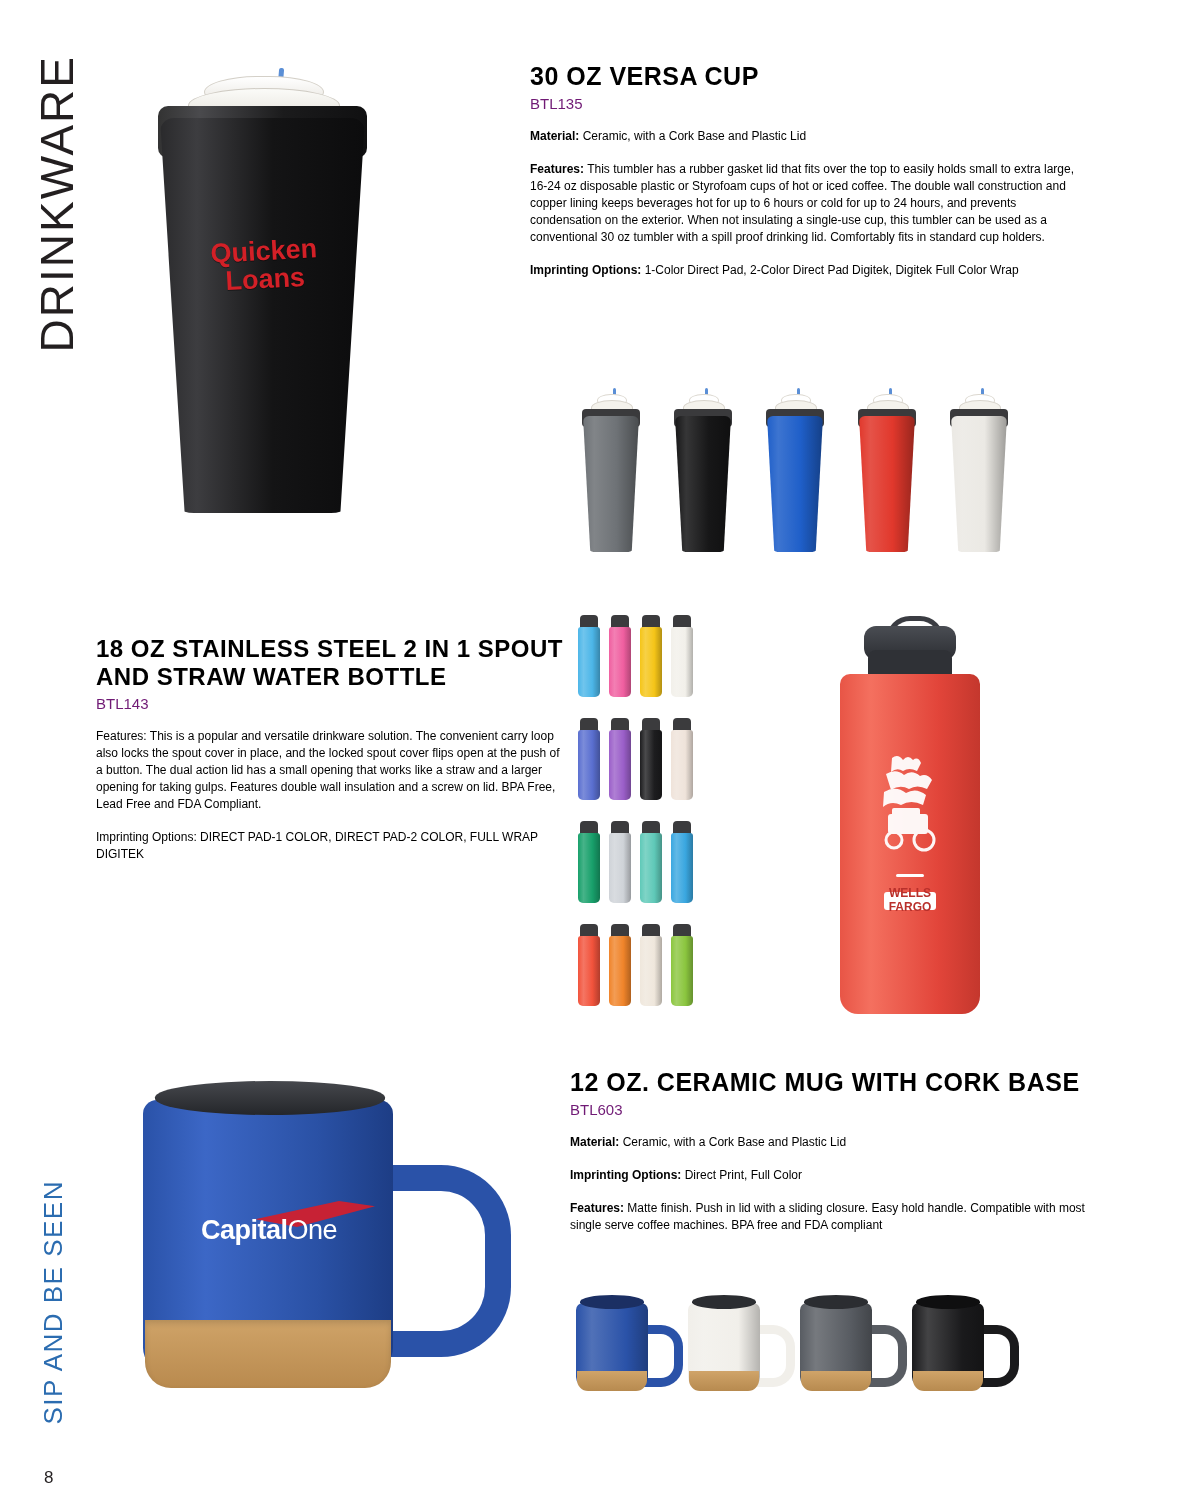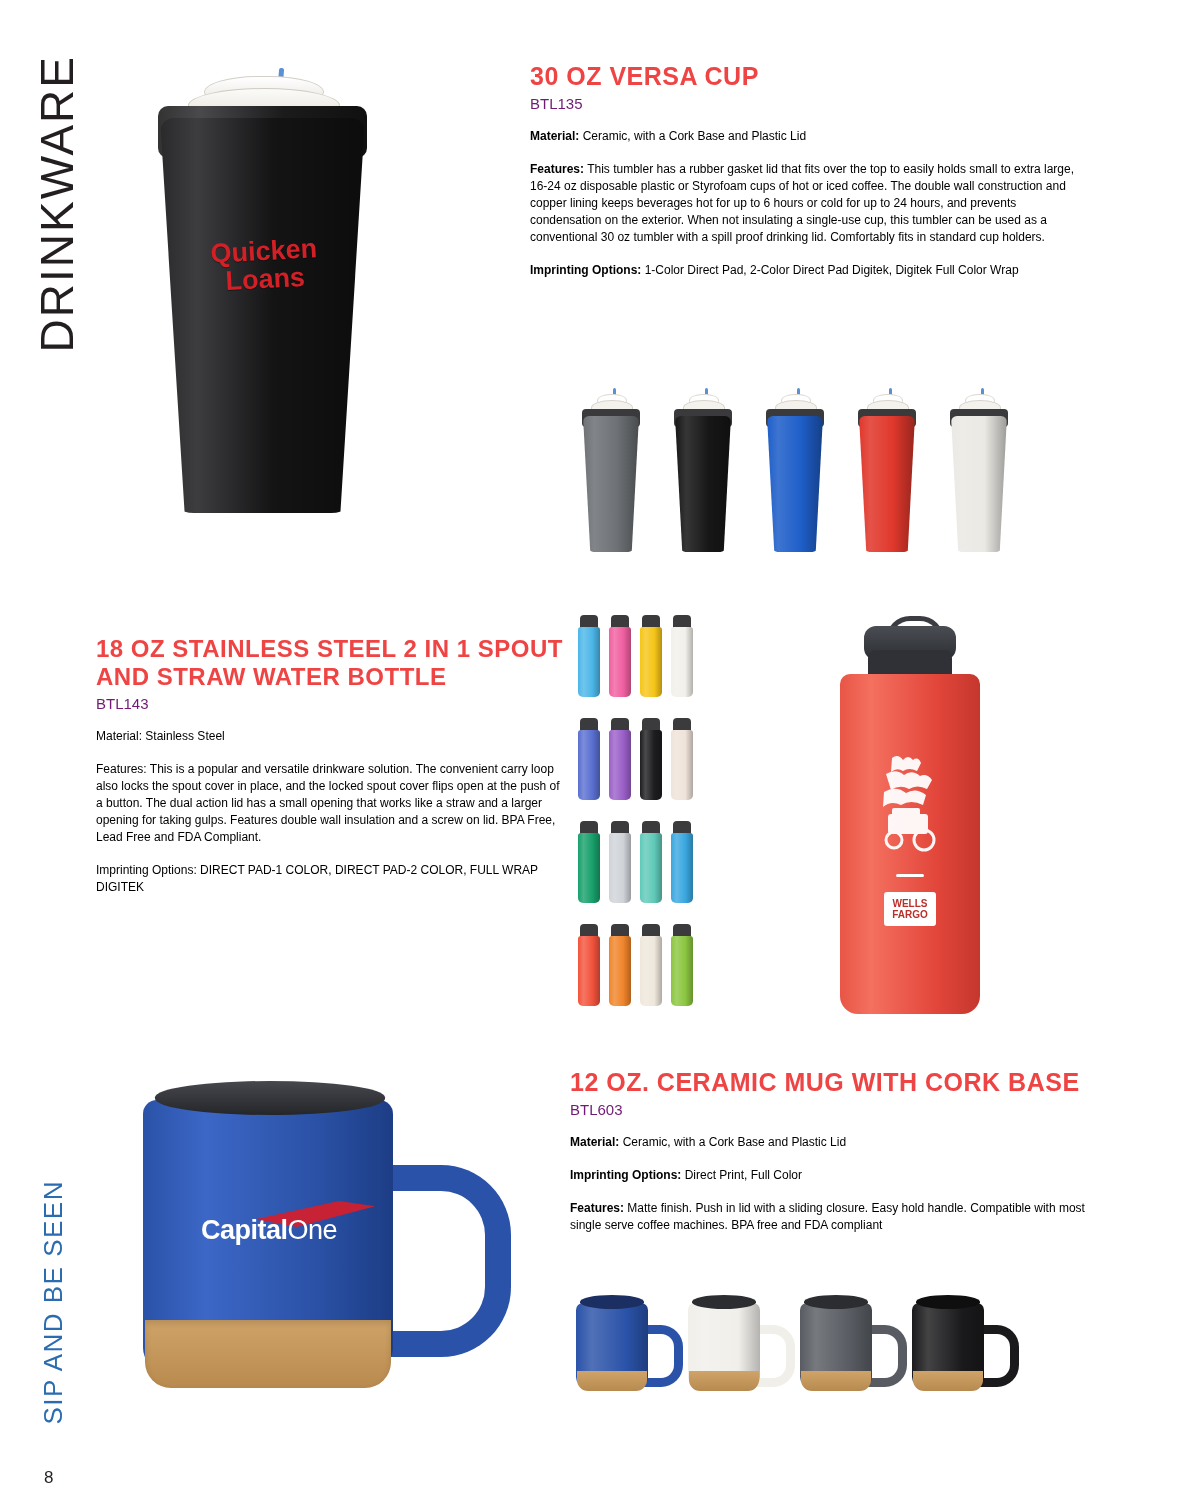--- a/index.html
+++ b/index.html
@@ -41,7 +41,7 @@
   
   h2.prod-title{
     font-size:25px;font-weight:600;letter-spacing:.5px;
-    margin:0;line-height:1.18;color:#ef4444;
+    margin:0;line-height:1.18;color:#000000;
   }
   .sku{font-size:15px;margin:3px 0 0 0;color:#701a75;}
   p.body{

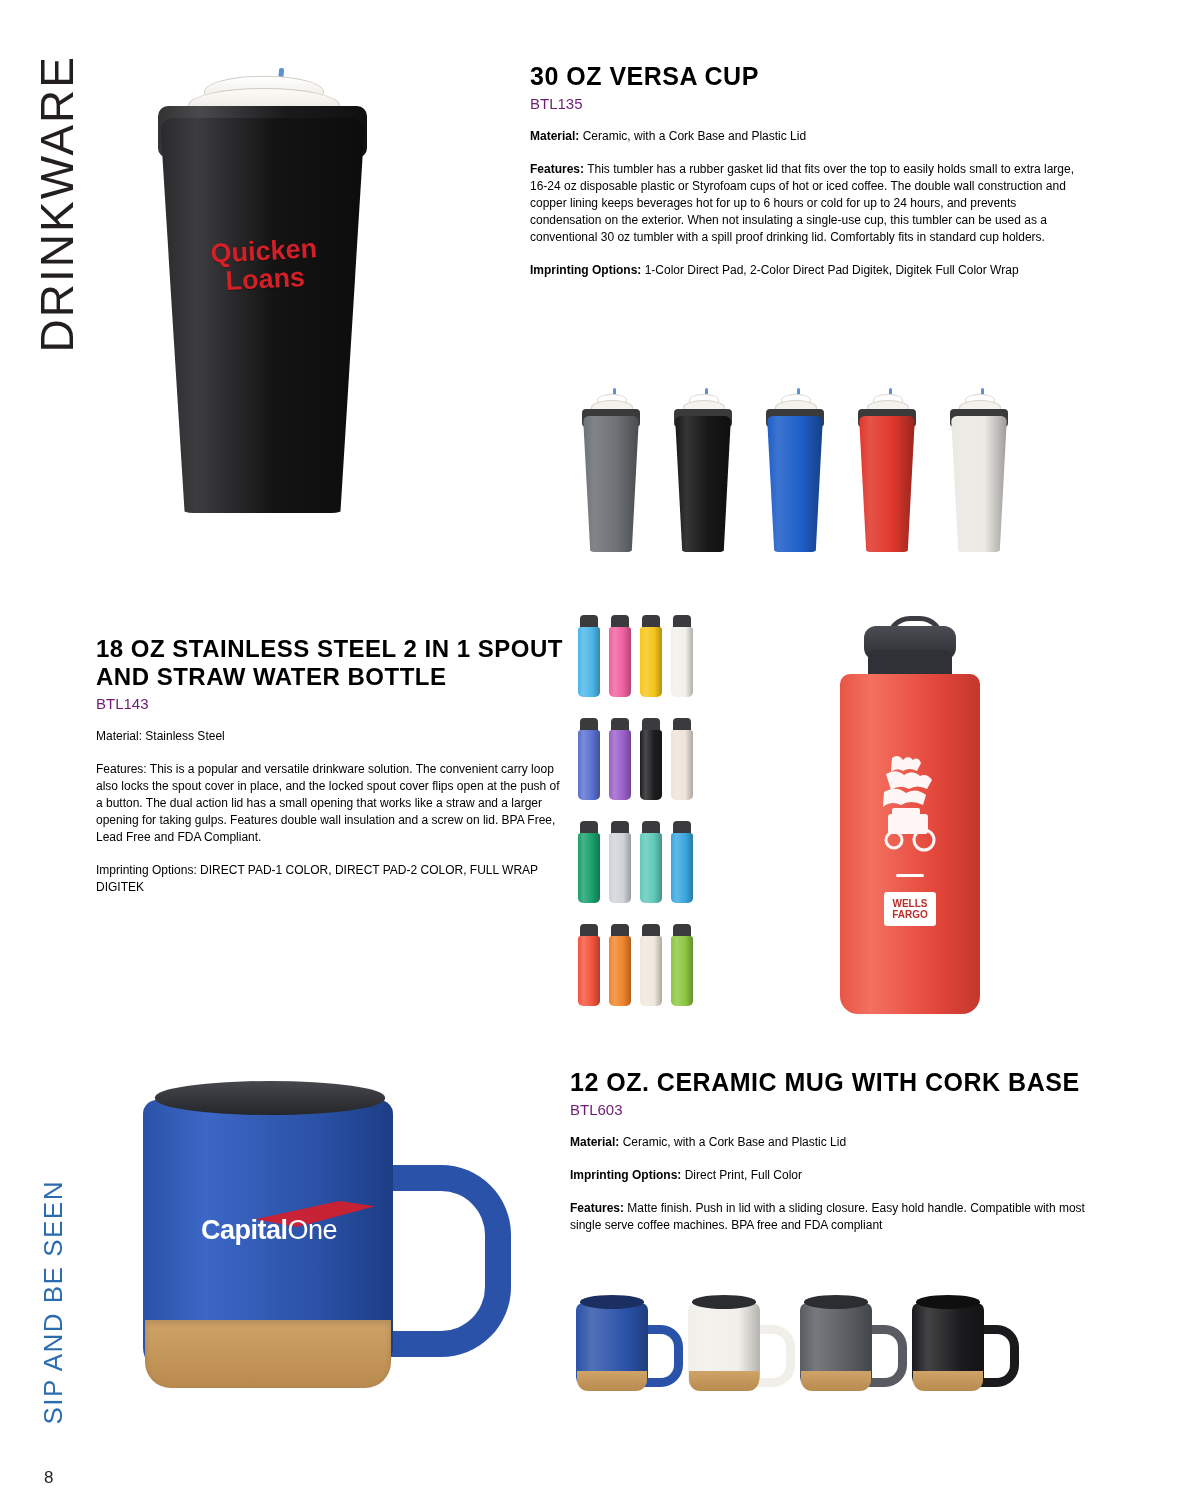--- a/index.html
+++ b/index.html
@@ -257,7 +257,6 @@
     <h2 class="prod-title">18 OZ STAINLESS STEEL 2 IN 1 SPOUT</h2>
     <h2 class="prod-title">AND STRAW WATER BOTTLE</h2>
     <div class="sku">BTL143</div>
-    <p class="body">Material: Stainless Steel</p>
     <p class="body">Features:  This is a popular and versatile drinkware solution. The convenient carry loop also locks the spout cover in place, and the locked spout cover flips open at the push of a button. The dual action lid has a small opening that works like a straw and a larger opening for taking gulps. Features double wall insulation and a screw on lid. BPA Free, Lead Free and FDA Compliant.</p>
     <p class="body">Imprinting Options: DIRECT PAD-1 COLOR, DIRECT PAD-2 COLOR, FULL WRAP DIGITEK</p>
   </div>

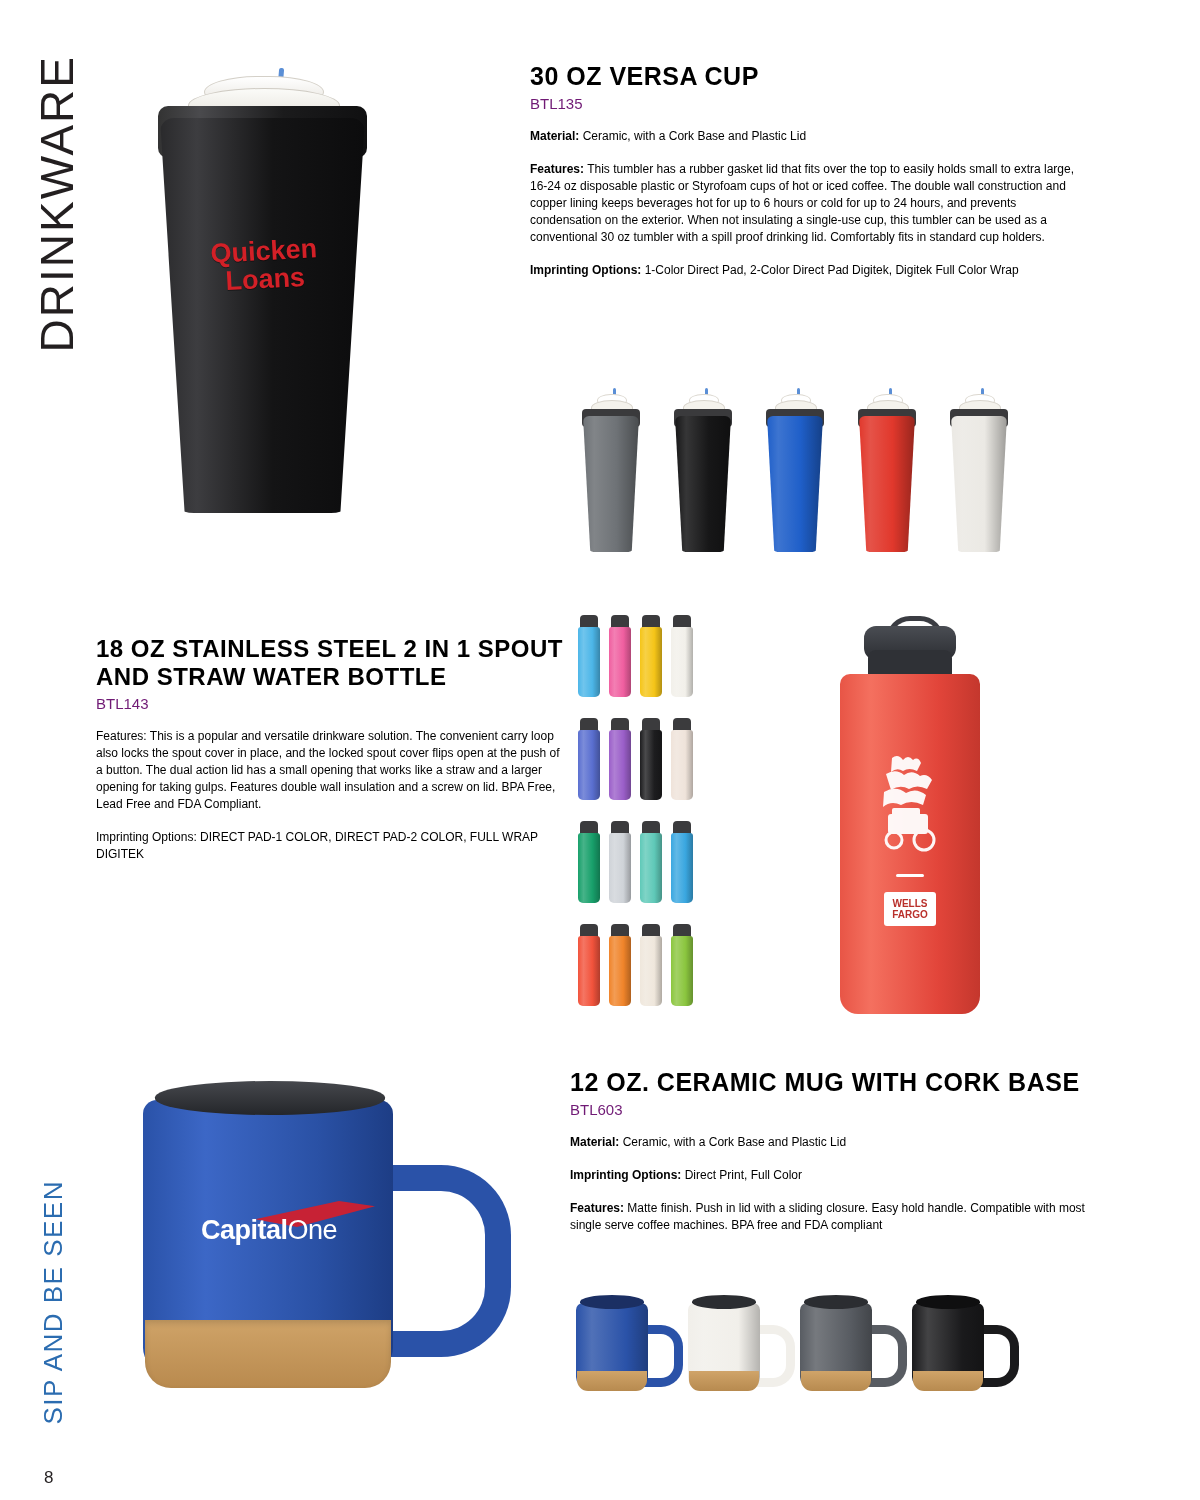--- a/index.html
+++ b/index.html
@@ -128,8 +128,8 @@
   }
   .bb-line{position:absolute;left:76px;top:262px;width:28px;height:3px;background:#fff;border-radius:2px;}
   .bb-badge{
-    position:absolute;left:64px;top:280px;width:52px;height:34px;background:#fff;border-radius:3px;
-    color:#b9302b;font-size:10px;font-weight:700;line-height:1.15;
+    position:absolute;left:64px;top:280px;width:52px;height:18px;background:#fff;border-radius:3px;
+    color:#b9302b;font-size:12px;font-weight:700;line-height:1.15;
     display:flex;align-items:center;justify-content:center;text-align:center;
   }
 

